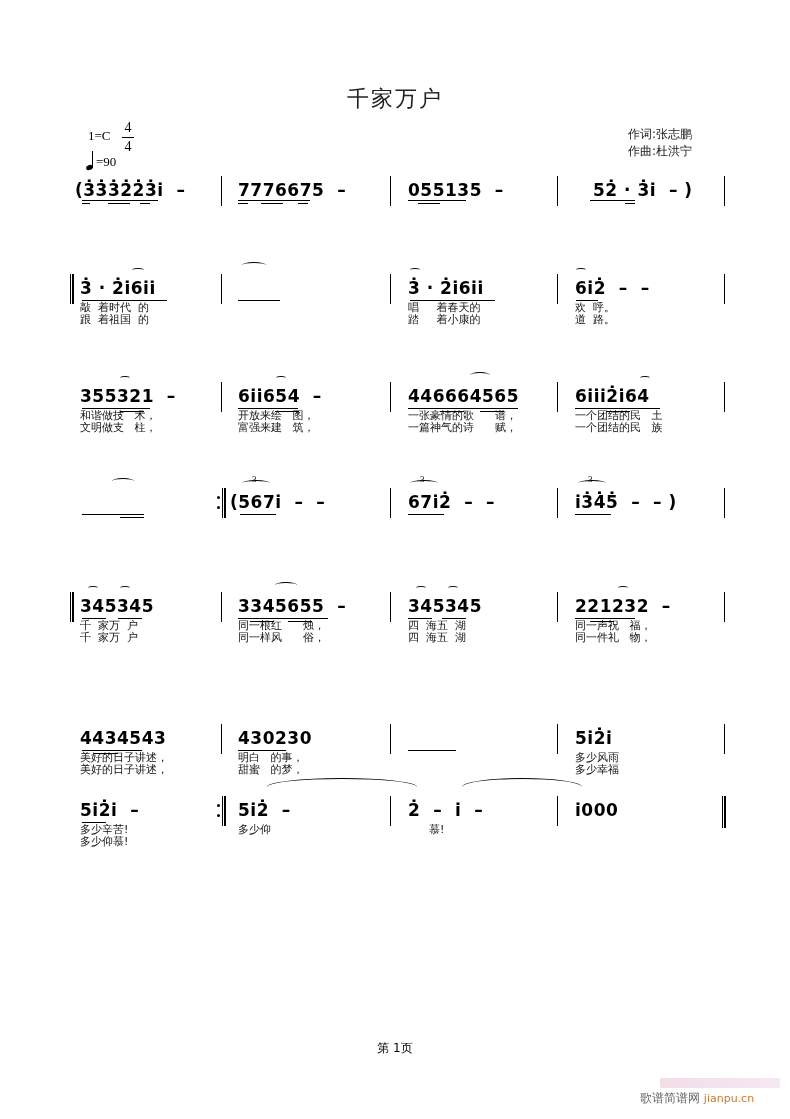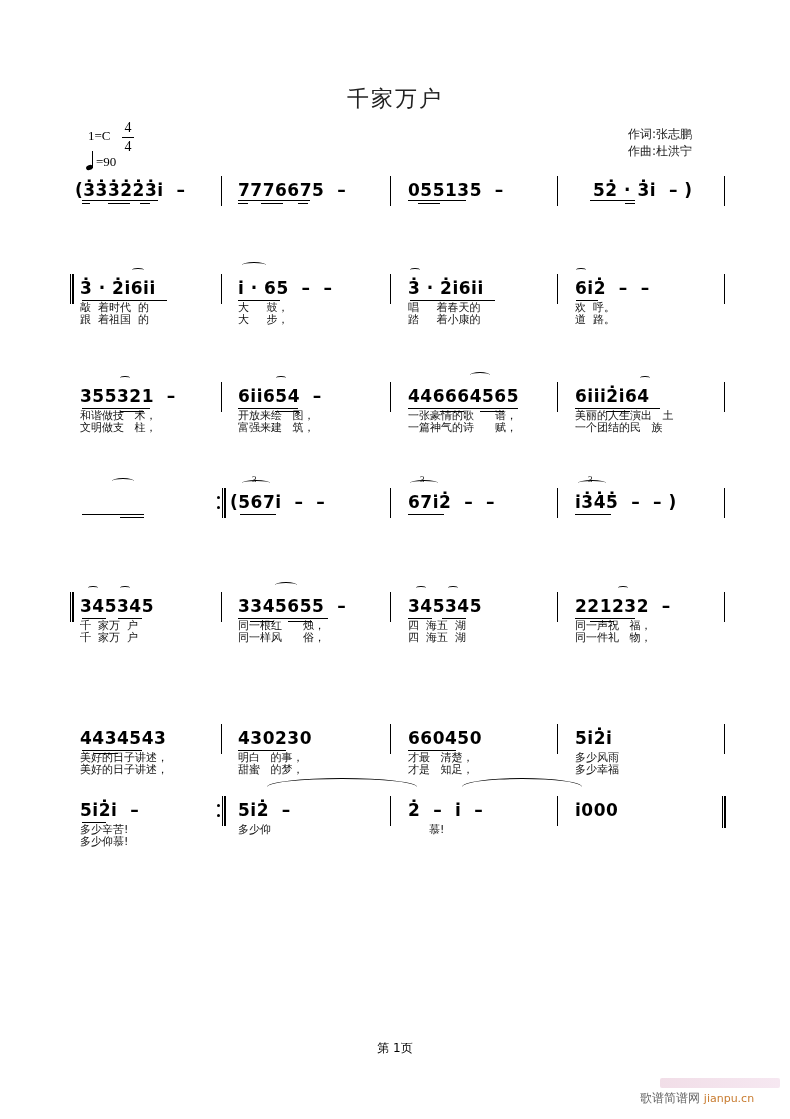--- a/index.html
+++ b/index.html
@@ -163,11 +163,6 @@
   </div>
   <div class="barline" style="left:151px; top:0; height:30px;"></div>
   <div class="slur" style="left:172px; top:-12px; width:24px; height:6px;"></div>
-  <div class="measure" style="left:168px;">
-    <div class="notes">i̇ · 65  –  –</div>
-    <div class="lyric">大     鼓，</div>
-    <div class="lyric">大     步，</div>
-  </div>
   <div class="barline" style="left:320px; top:0; height:30px;"></div>
   <div class="slur" style="left:340px; top:-6px; width:10px; height:4px;"></div>
   <div class="measure" style="left:338px;">

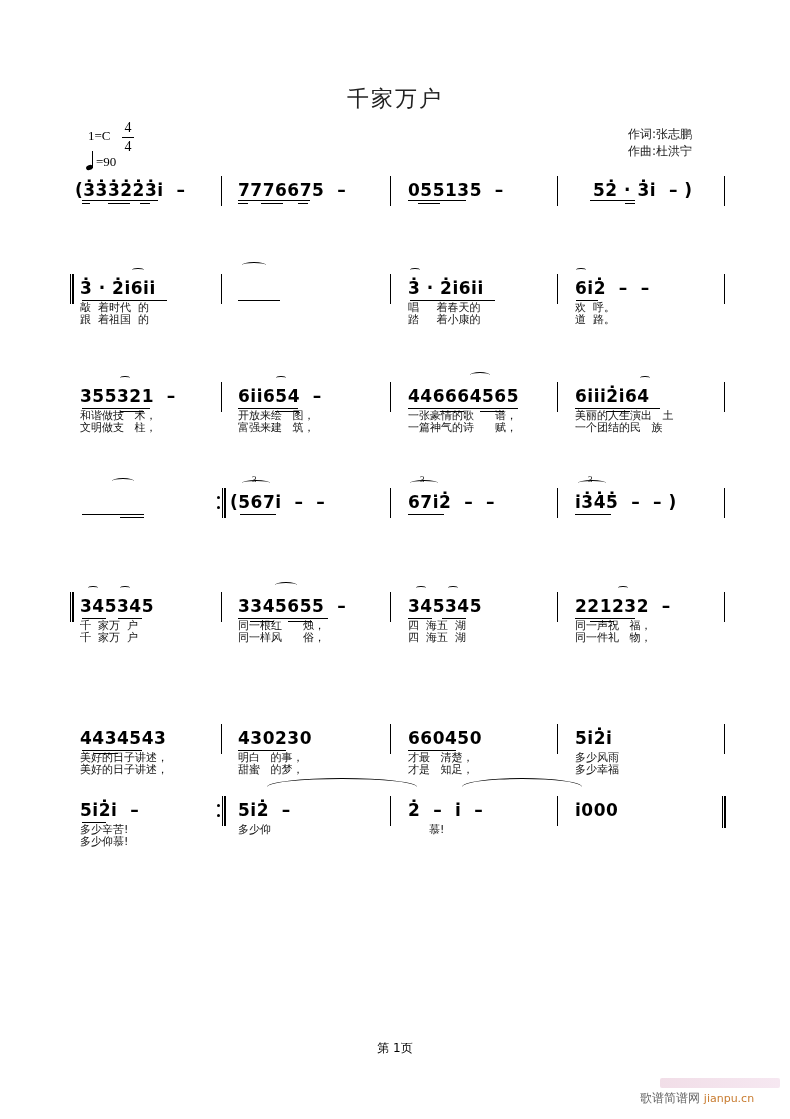--- a/index.html
+++ b/index.html
@@ -209,7 +209,7 @@
   <div class="slur" style="left:570px; top:-6px; width:10px; height:4px;"></div>
   <div class="measure" style="left:505px;">
     <div class="notes">6i̇i̇i̇2̇i̇64</div>
-    <div class="lyric">美丽的人生演出   土</div>
+    <div class="lyric">一个团结的民   土</div>
     <div class="lyric">一个团结的民   族</div>
   </div>
   <div class="barline" style="left:654px; top:0; height:30px;"></div>

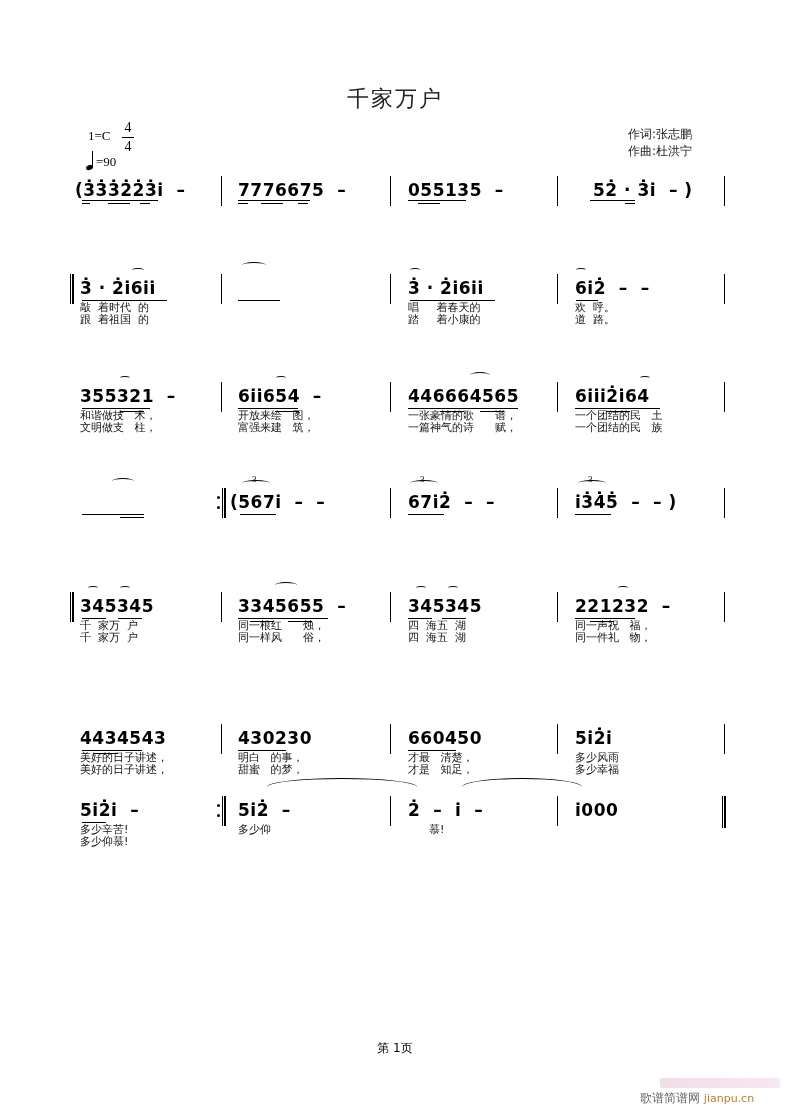--- a/index.html
+++ b/index.html
@@ -309,11 +309,6 @@
     <div class="lyric">甜蜜   的梦，</div>
   </div>
   <div class="barline" style="left:320px; top:0; height:30px;"></div>
-  <div class="measure" style="left:338px;">
-    <div class="notes">660450</div>
-    <div class="lyric">才最   清楚，</div>
-    <div class="lyric">才是   知足，</div>
-  </div>
   <div class="barline" style="left:487px; top:0; height:30px;"></div>
   <div class="measure" style="left:505px;">
     <div class="notes">5i̇2̇i̇</div>

